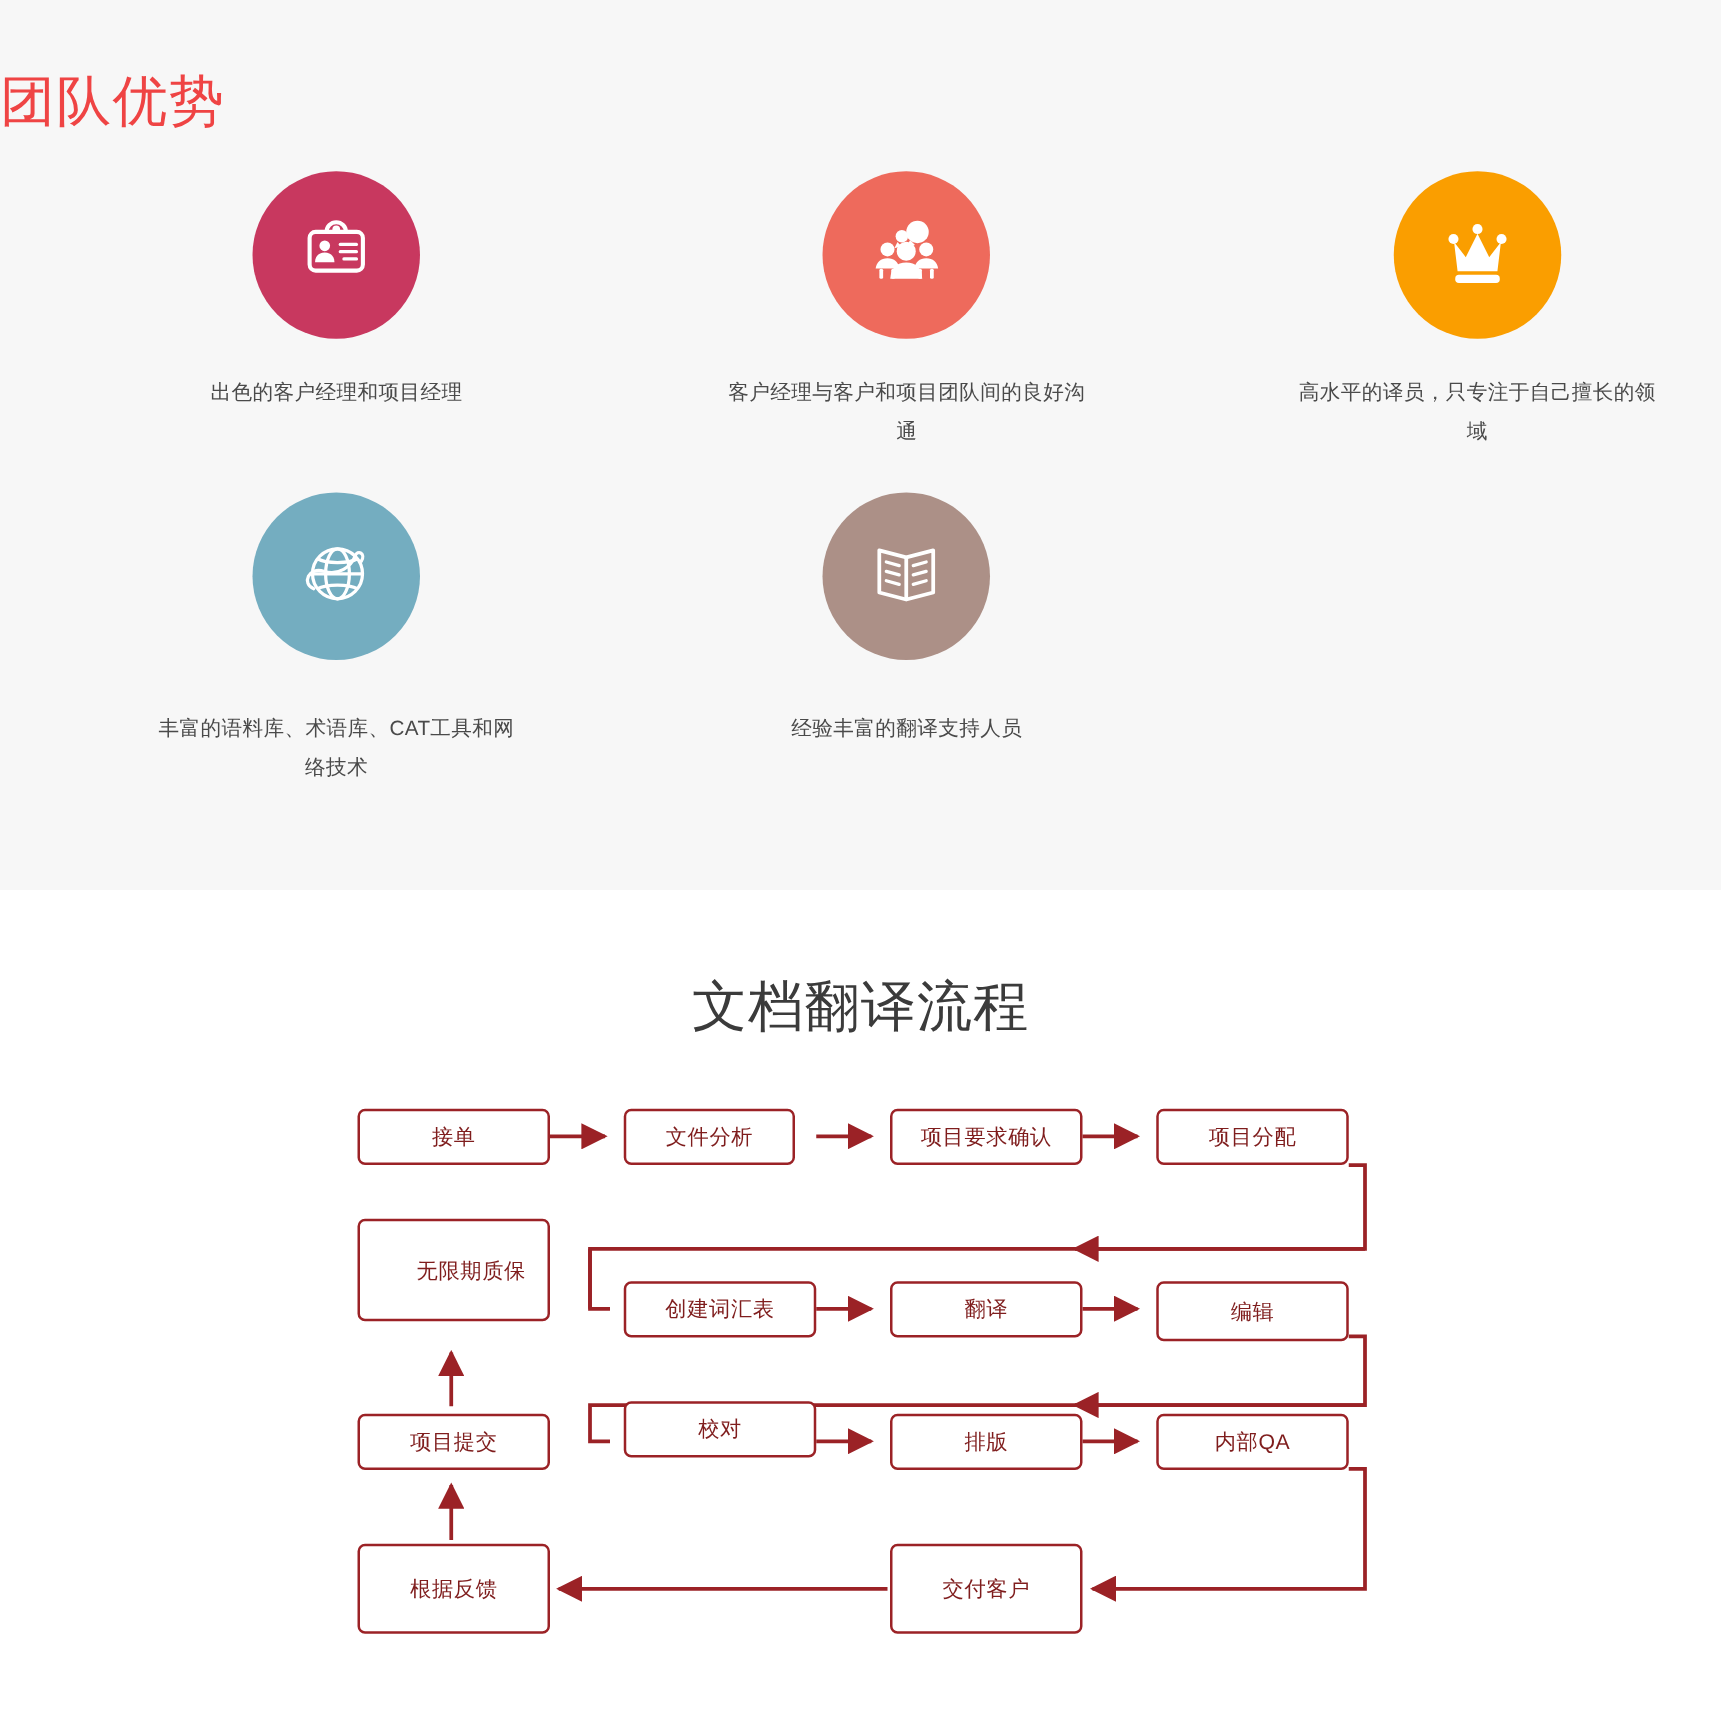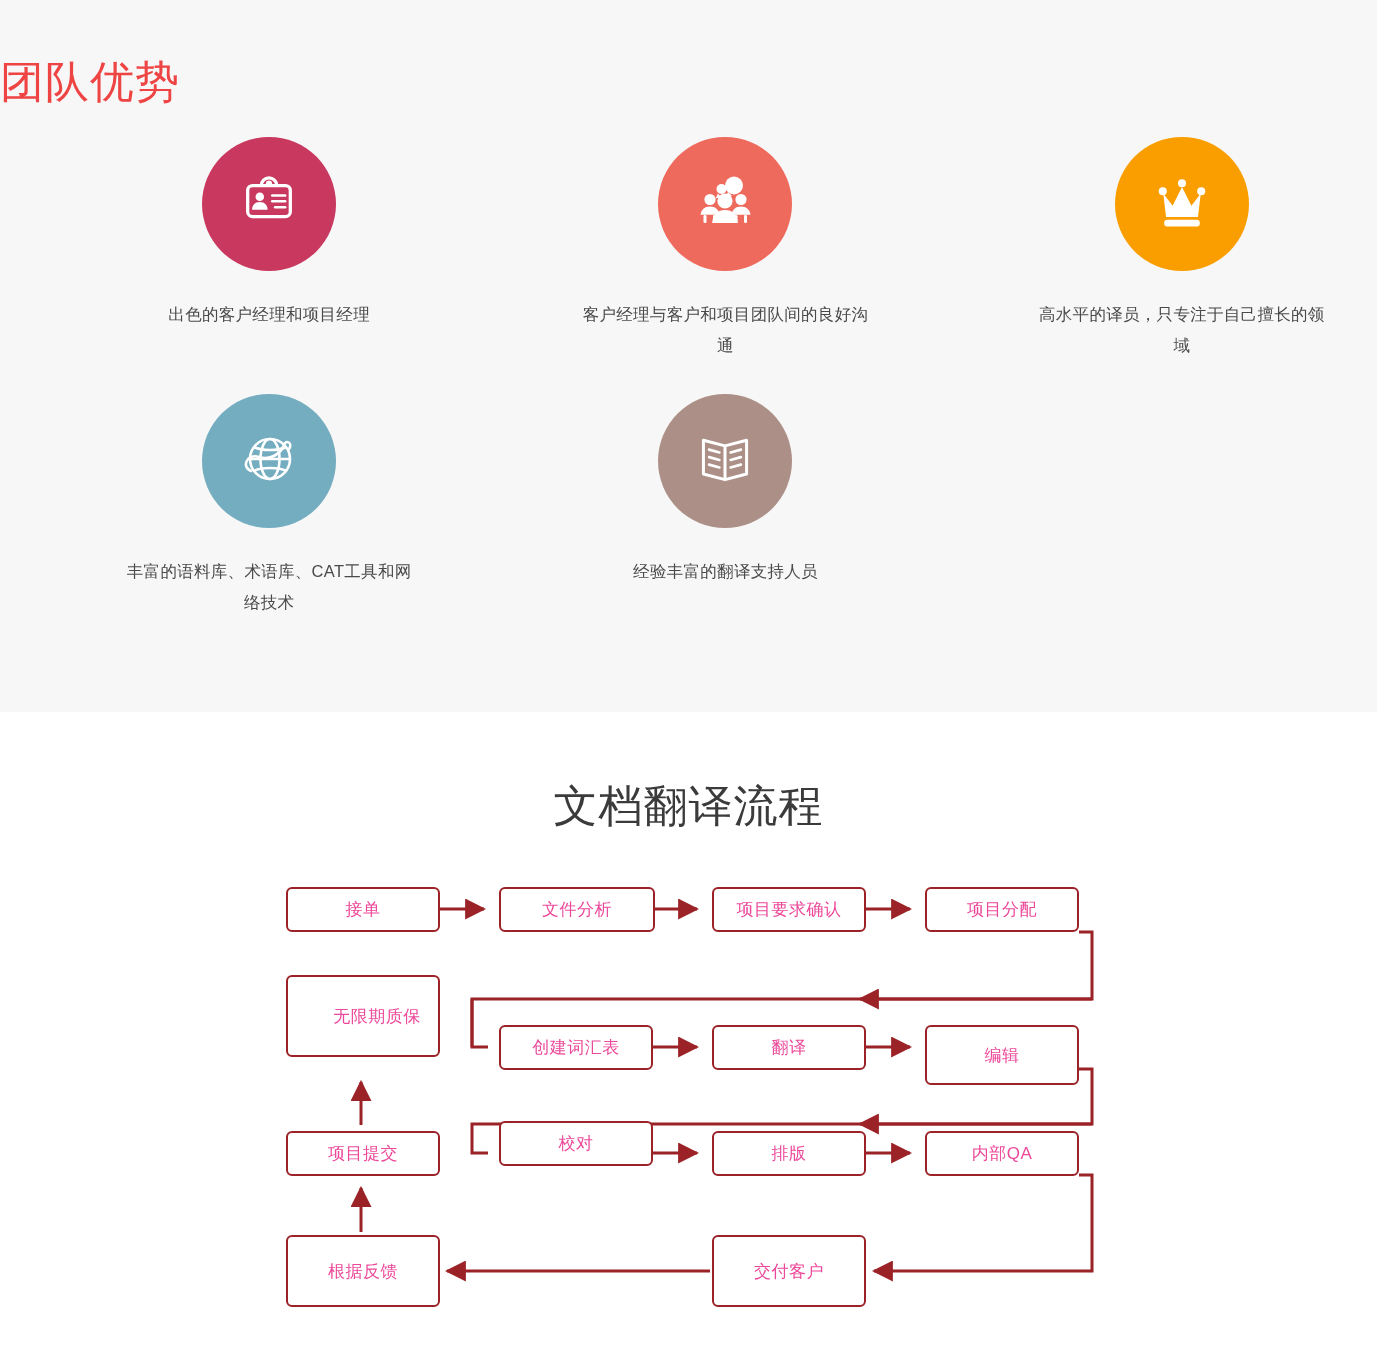--- a/index.html
+++ b/index.html
@@ -39,7 +39,7 @@
     flex-direction: column;
     align-items: center;
   }
-  .adv-cell.row2 { margin-top: 34px; }
+  .adv-cell.row2 { margin-top: 34px; gap: 12px; }
   .adv-circle {
     width: 134px;
     height: 134px;

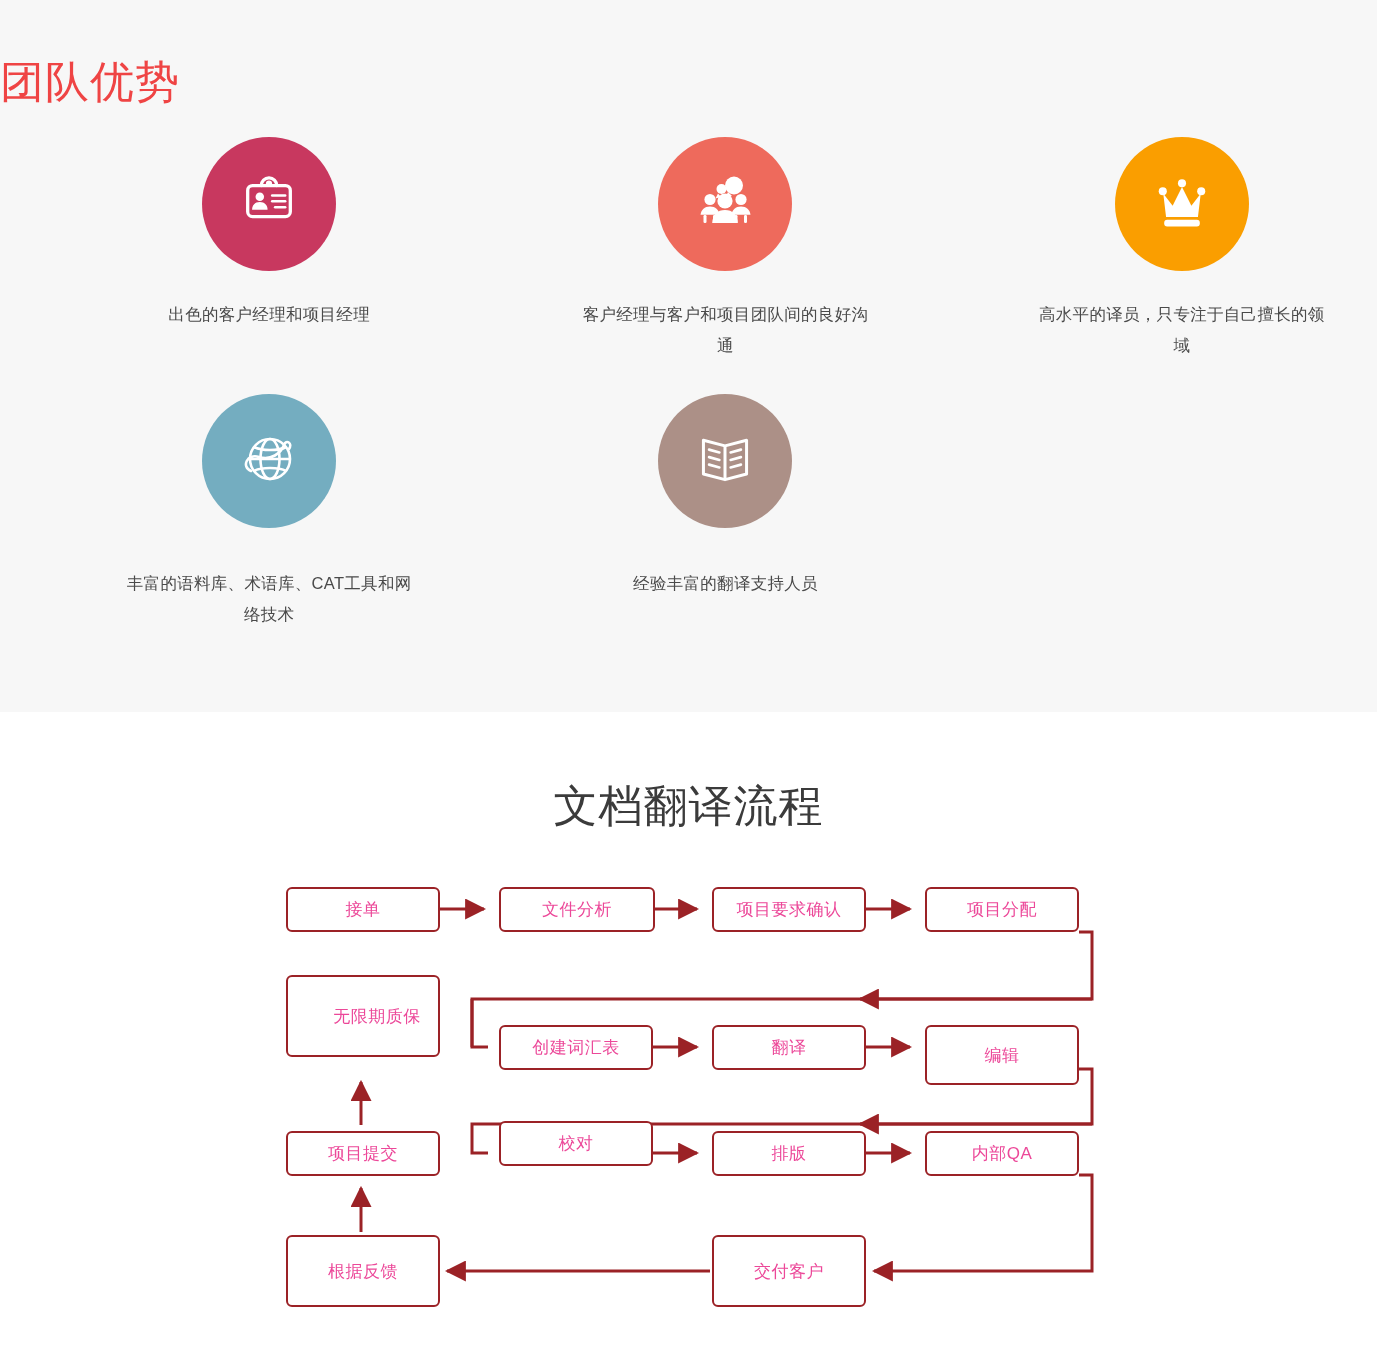--- a/index.html
+++ b/index.html
@@ -95,7 +95,7 @@
     align-items: center;
     justify-content: center;
     font-size: 17px;
-    color: #ec4899;
+    color: #7f1d1d;
     letter-spacing: .5px;
     z-index: 2;
   }

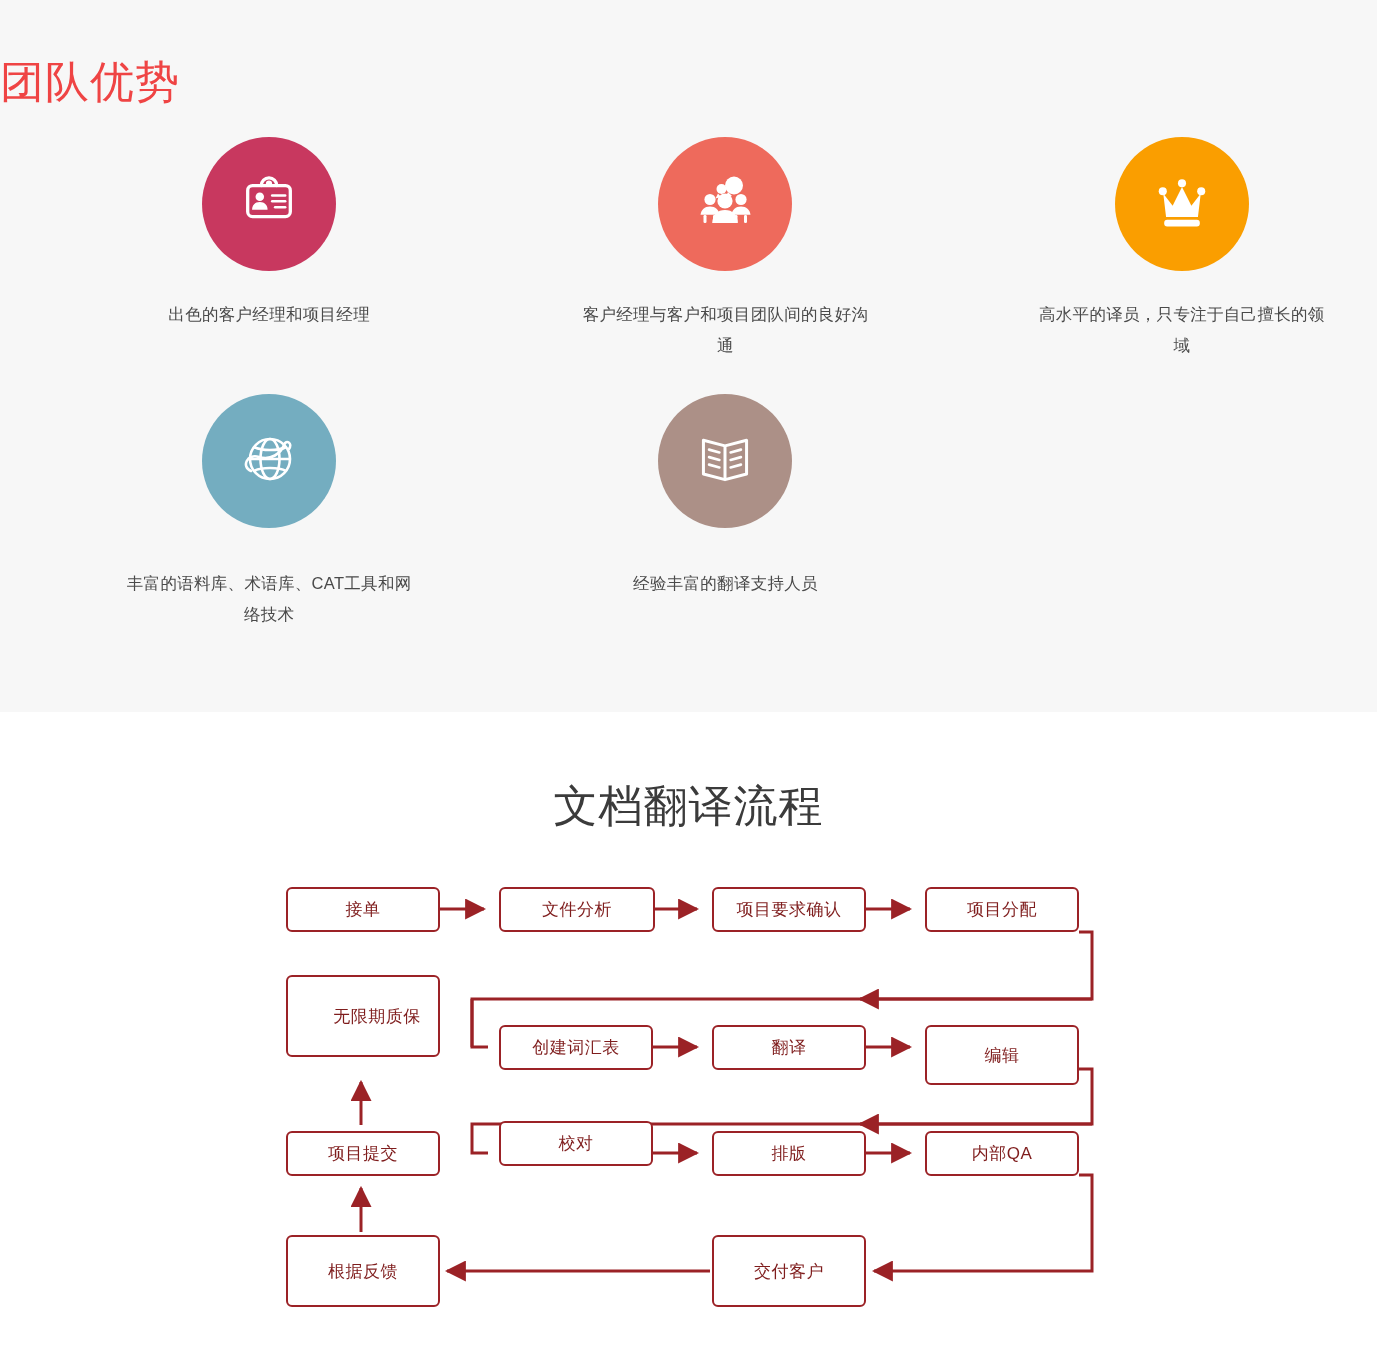--- a/index.html
+++ b/index.html
@@ -250,7 +250,7 @@
     </svg>
 
     <div class="node" style="left:286px;  top:10px;  width:154px; height:45px;">接单</div>
-    <div class="node" style="left:499px;  top:10px;  width:156px; height:45px;">文件分析</div>
+    <div class="node" style="left:499px;  top:10px;  width:137px; height:45px;">文件分析</div>
     <div class="node" style="left:712px;  top:10px;  width:154px; height:45px;">项目要求确认</div>
     <div class="node" style="left:925px;  top:10px;  width:154px; height:45px;">项目分配</div>
 

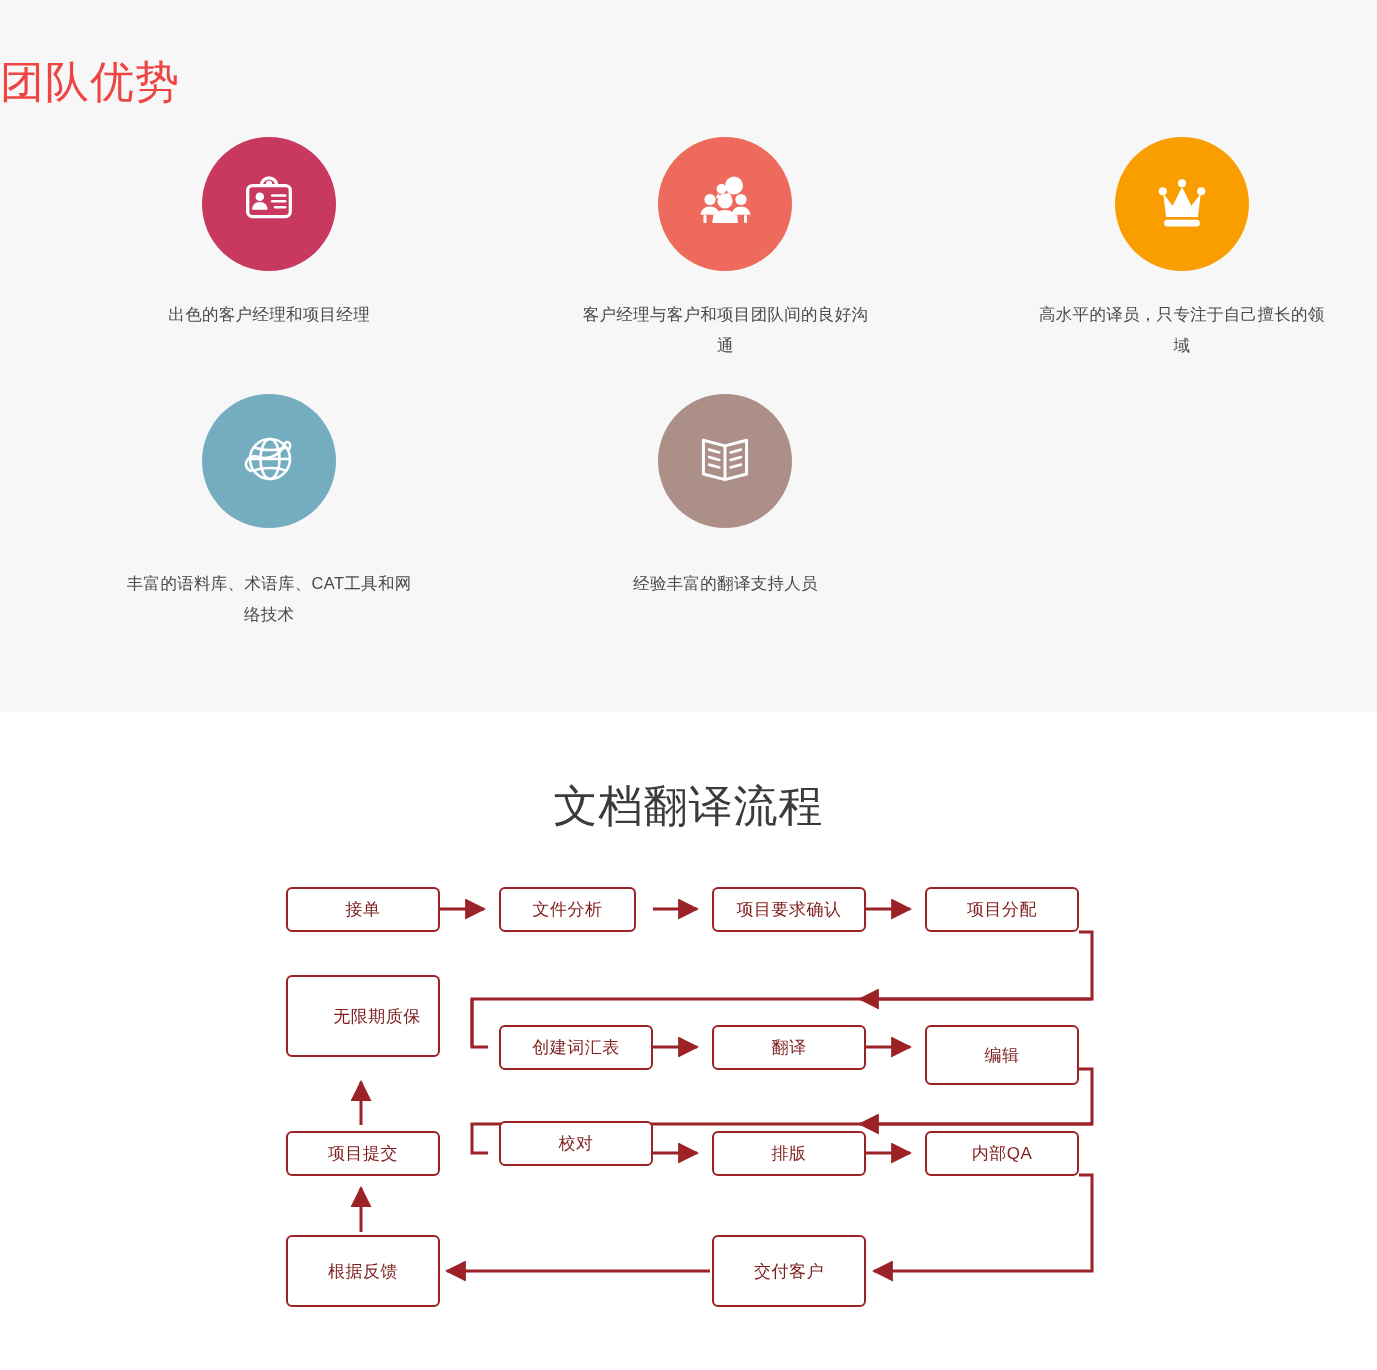--- a/index.html
+++ b/index.html
@@ -257,7 +257,7 @@
     <div class="node" style="left:286px;  top:98px; width:154px; height:82px;padding-left:28px;">无限期质保</div>
     <div class="node" style="left:499px;  top:148px; width:154px; height:45px;">创建词汇表</div>
     <div class="node" style="left:712px;  top:148px; width:154px; height:45px;">翻译</div>
-    <div class="node" style="left:925px;  top:148px; width:154px; height:60px;">编辑</div>
+    <div class="node" style="left:925px;  top:148px; width:154px; height:48px;">编辑</div>
 
     <div class="node" style="left:286px;  top:254px; width:154px; height:45px;">项目提交</div>
     <div class="node" style="left:499px;  top:244px; width:154px; height:45px;">校对</div>

